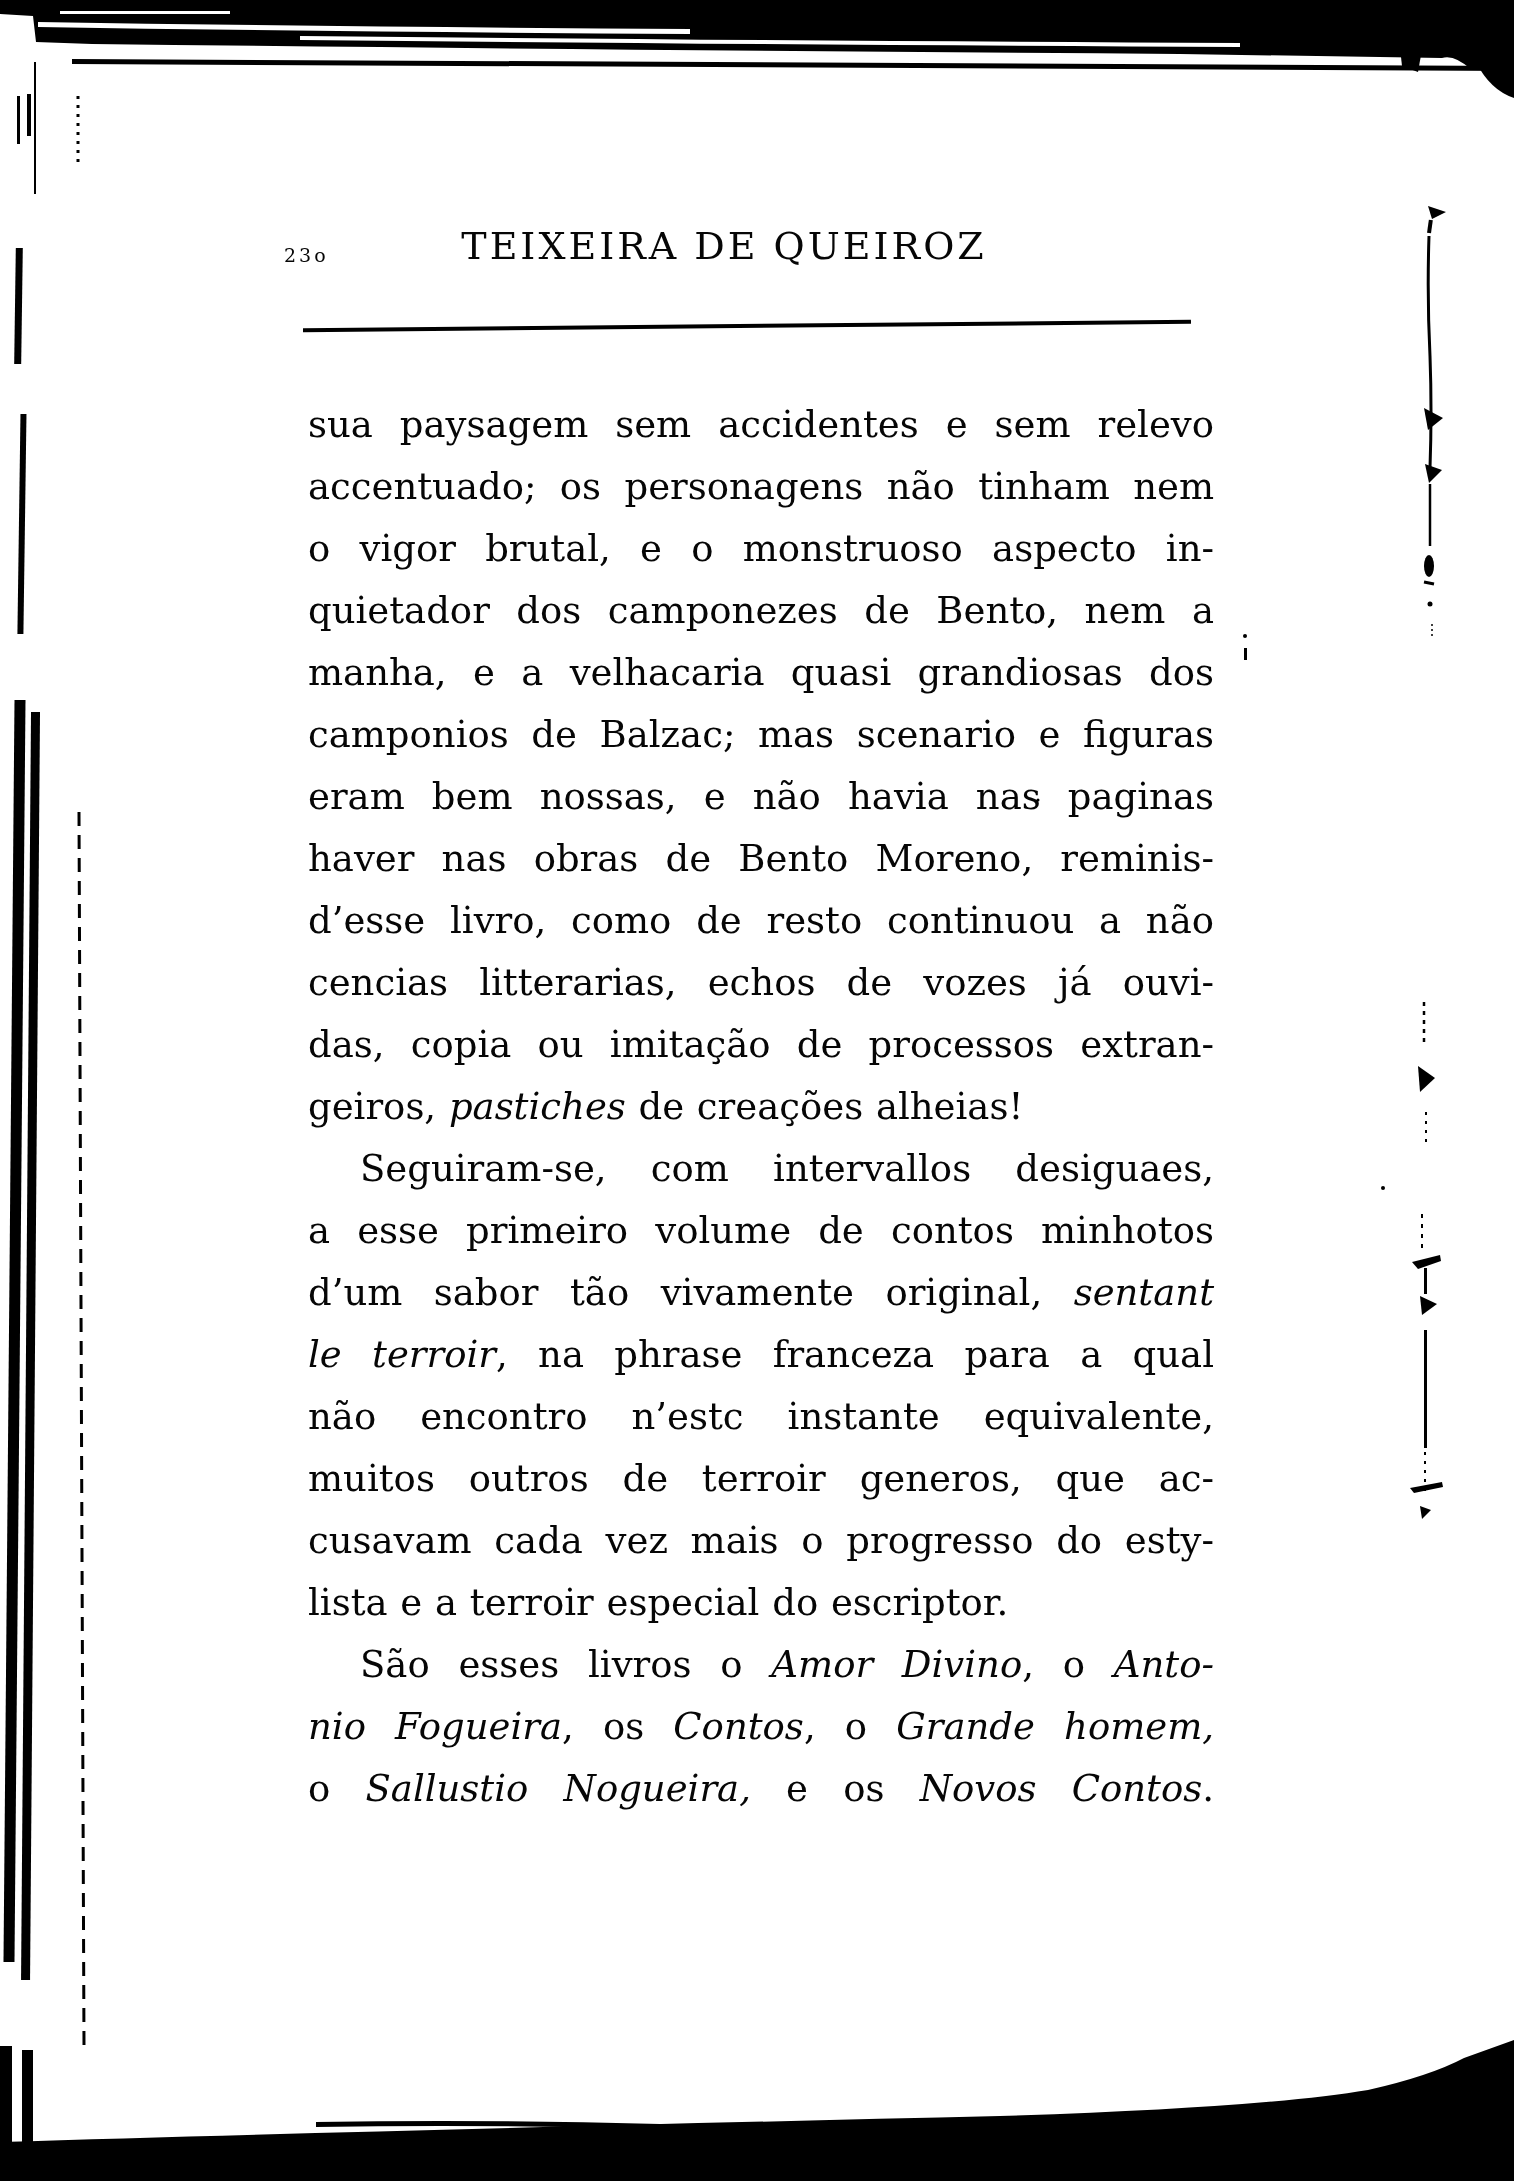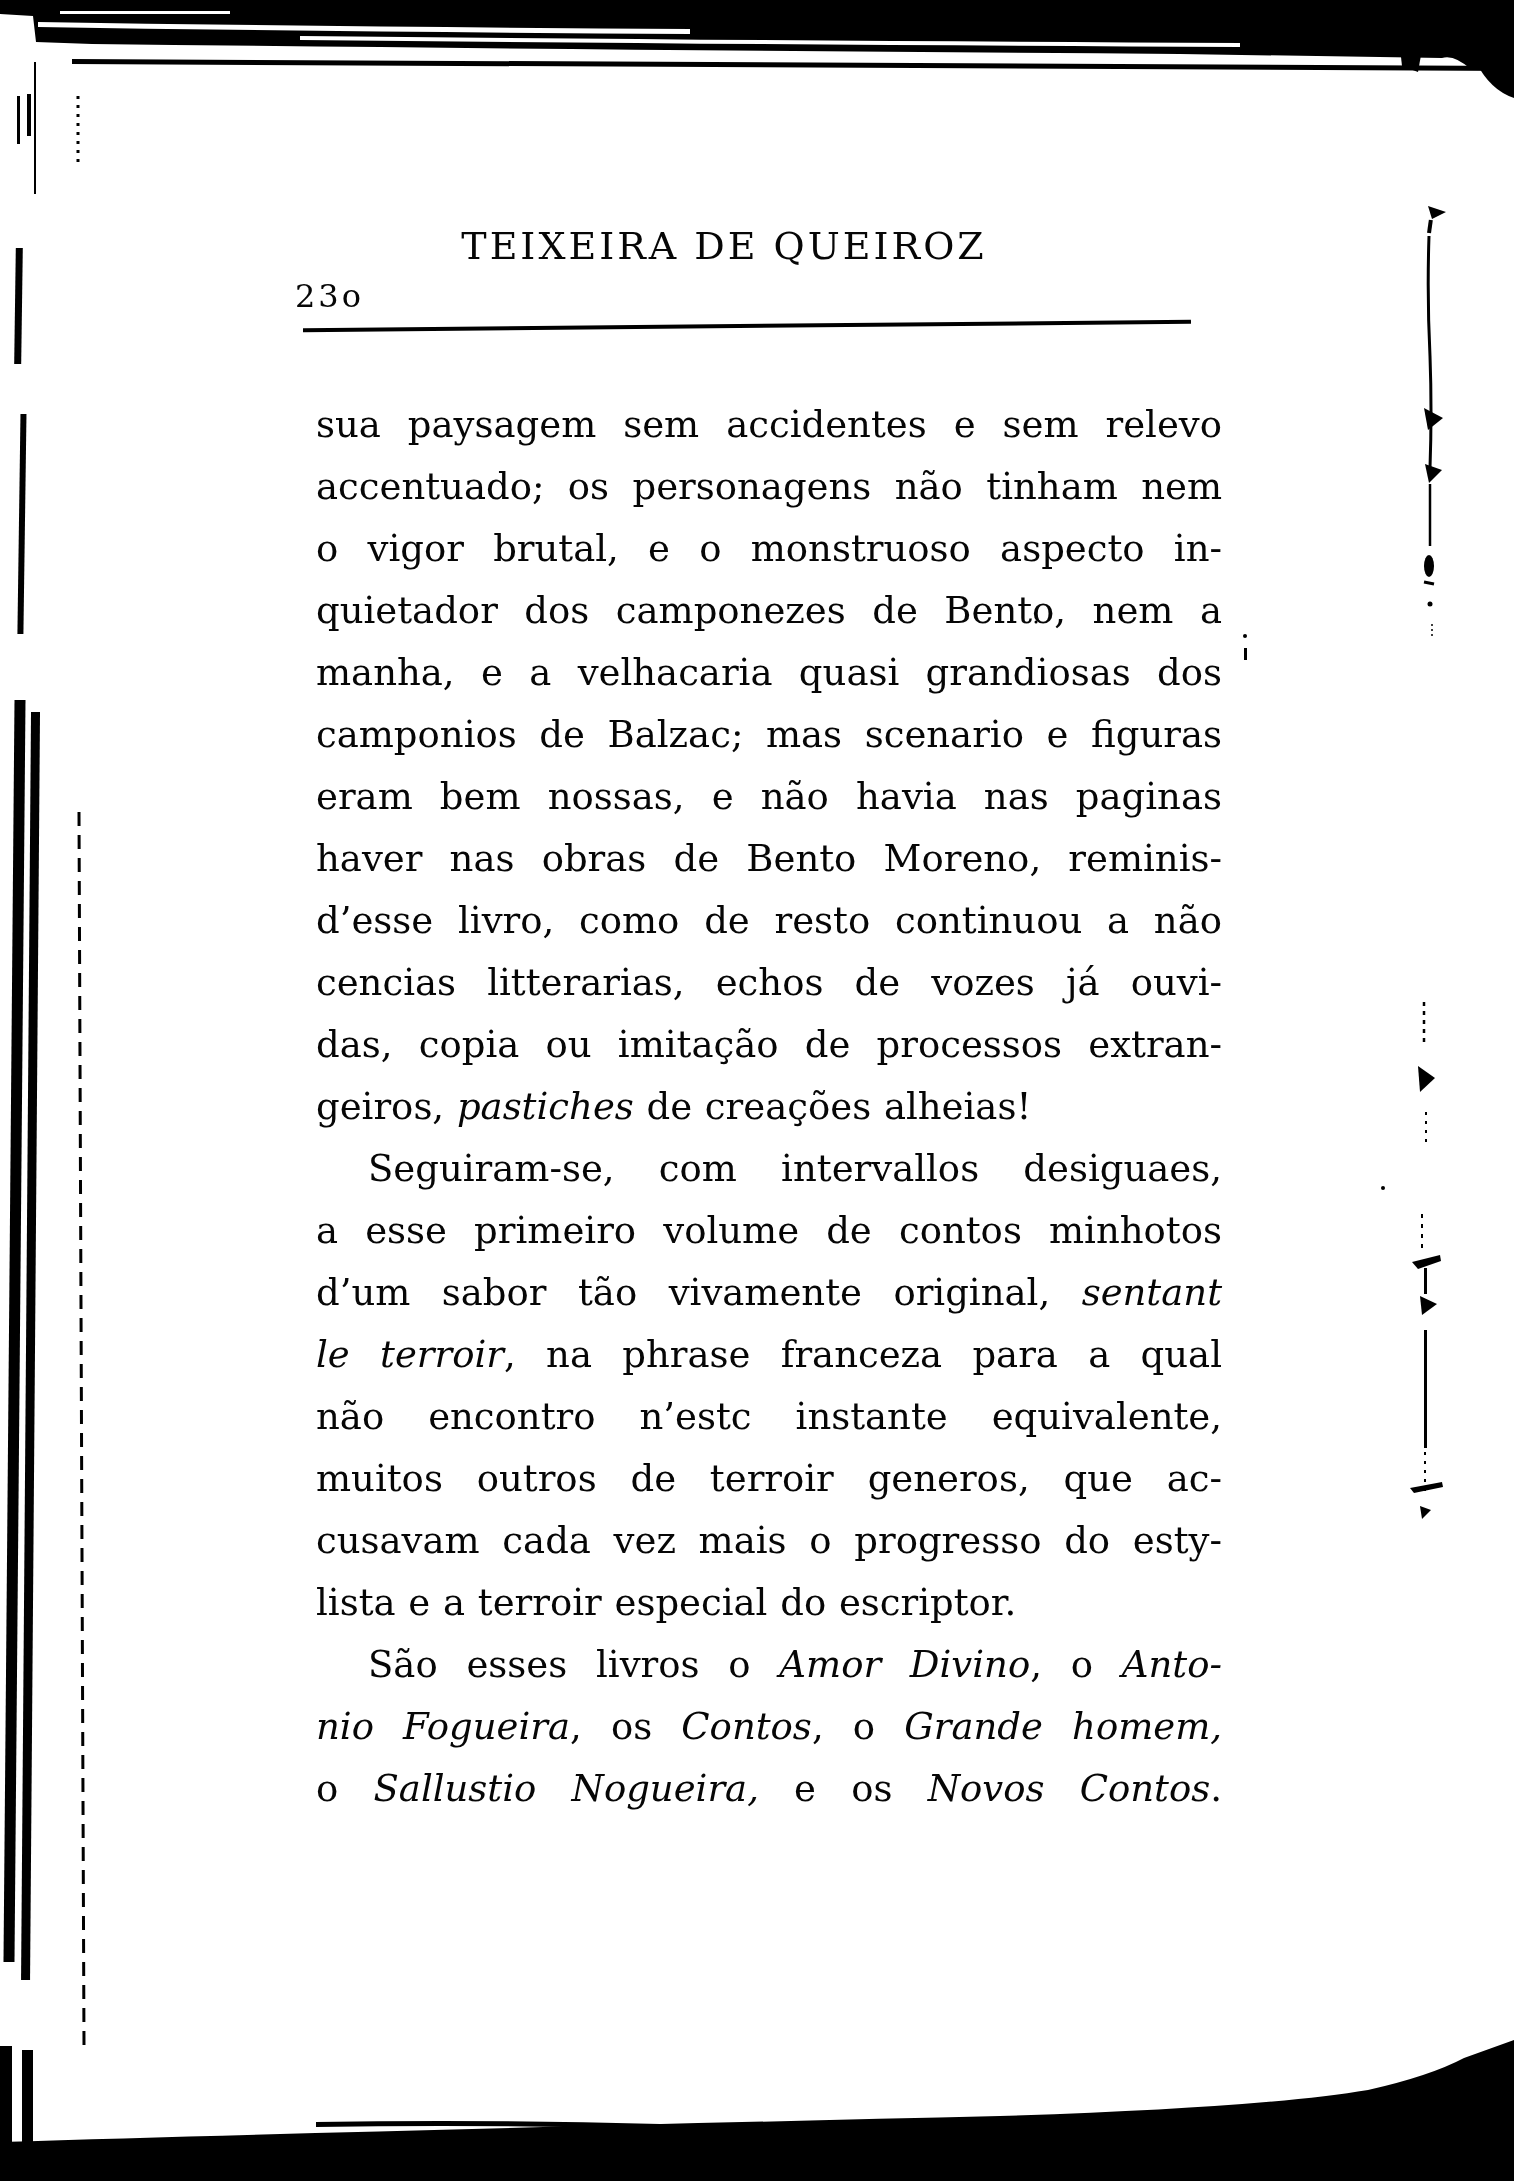--- a/index.html
+++ b/index.html
@@ -9,7 +9,7 @@
   }
   .artifacts{position:absolute;left:0;top:0;pointer-events:none;}
   .pagenum{
-    position:absolute;left:295px;top:244px;font-size:32px;letter-spacing:3px;margin-top:33px;
+    position:absolute;left:284px;top:244px;font-size:19px;letter-spacing:3px;
   }
   .running-title{
     position:absolute;left:400px;top:224px;width:648px;text-align:center;

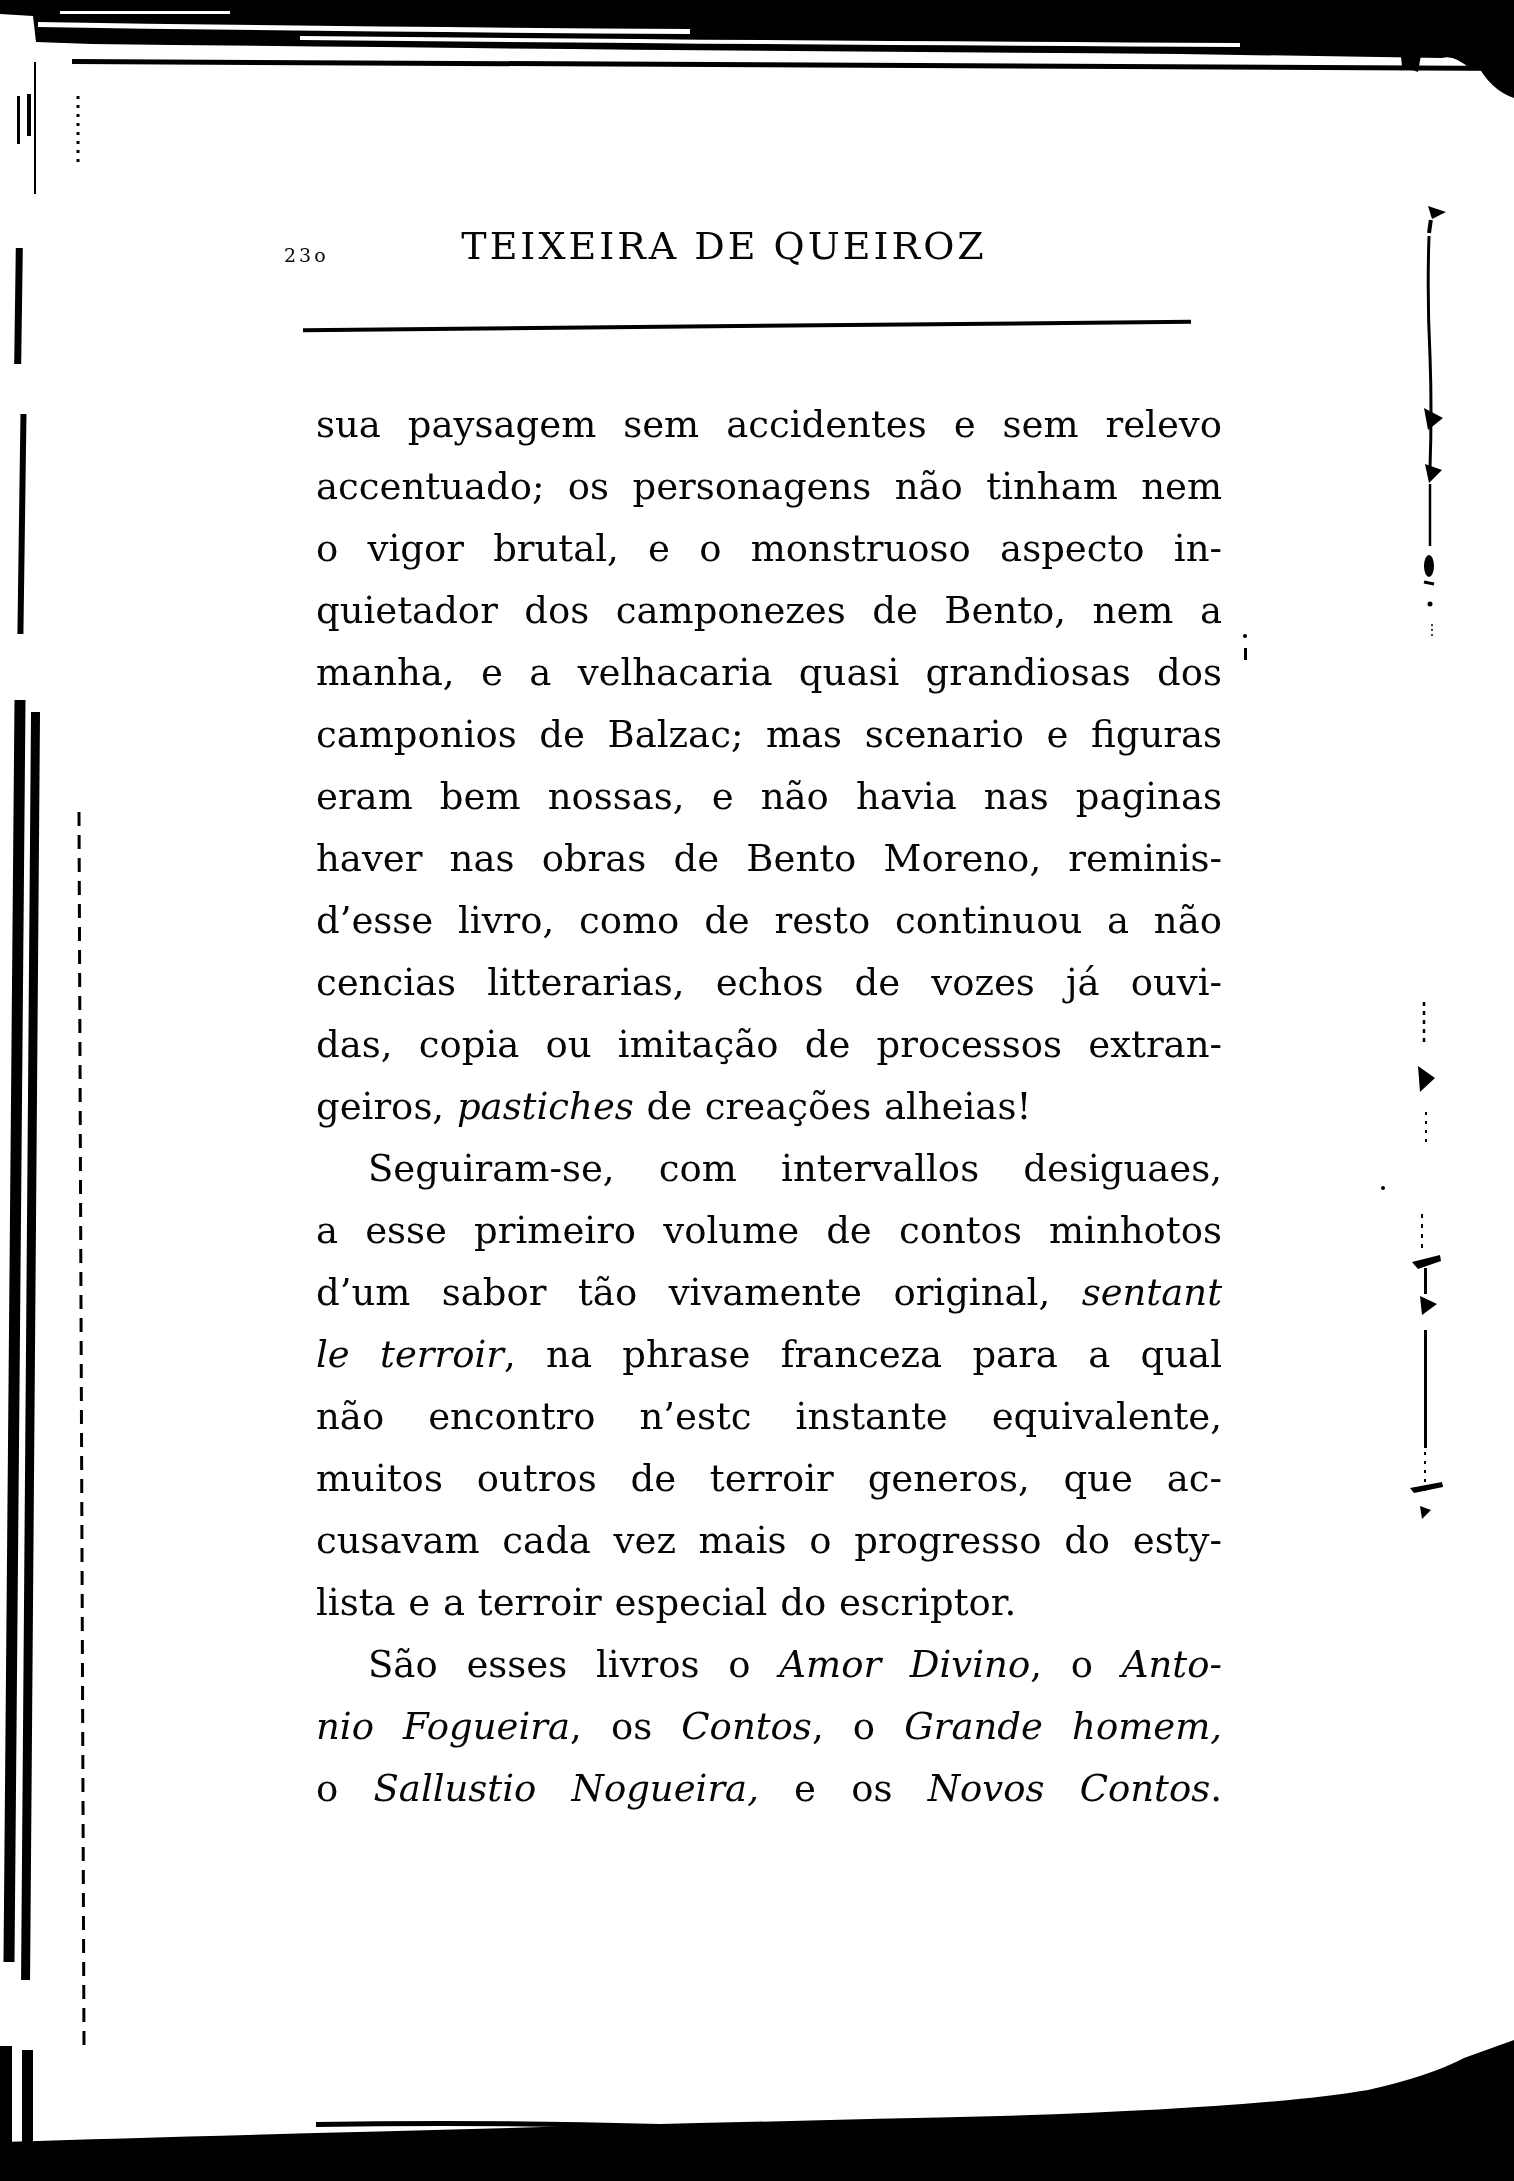--- a/index.html
+++ b/index.html
@@ -20,7 +20,7 @@
     background:#000;transform:rotate(-0.55deg);
   }
   #text-block{
-    position:absolute;left:316px;top:394px;width:906px;
+    position:absolute;left:308px;top:394px;width:906px;
     font-size:37px;line-height:62px;word-spacing:1px;
   }
   .para{margin:0;}

